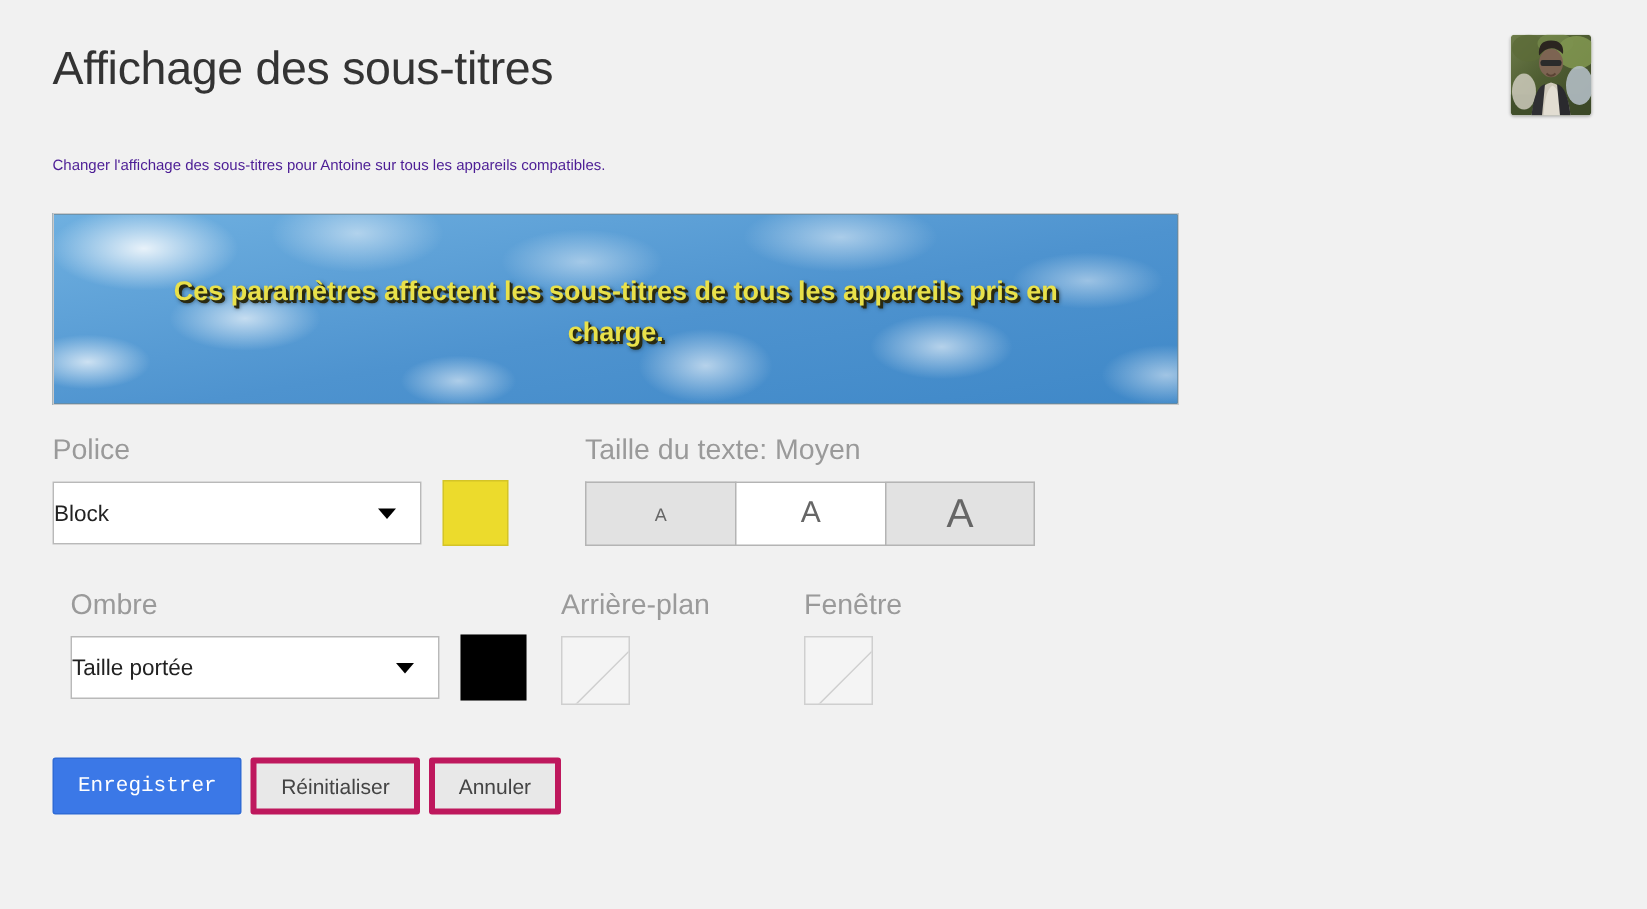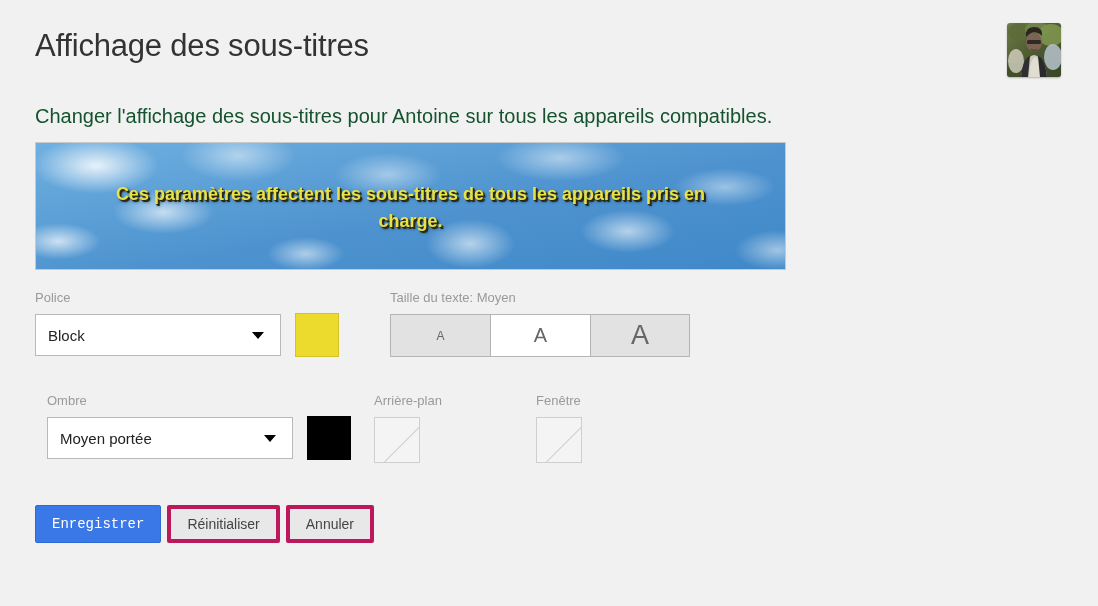--- a/index.html
+++ b/index.html
@@ -53,8 +53,8 @@
     position: absolute;
     left: 35px;
     top: 105px;
-    font-size: 20px;
-    color: #14532d;
+    font-size: 10px;
+    color: #4c1d95;
     margin: 0;
     white-space: nowrap;
   }

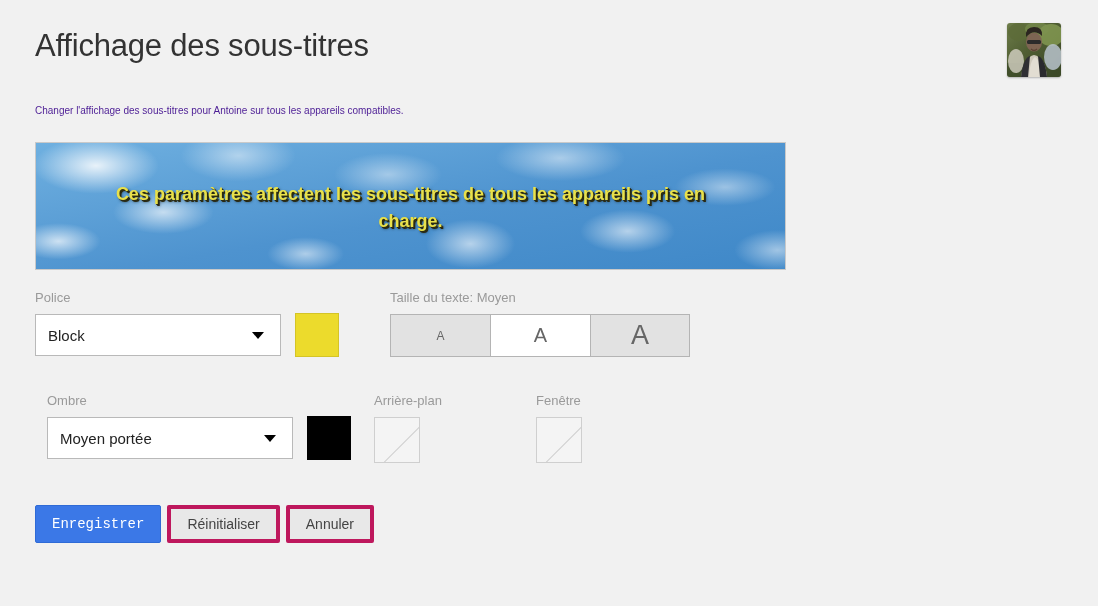--- a/index.html
+++ b/index.html
@@ -107,7 +107,7 @@
 
   
   .field-label {
-    font-size: 13px;
+    font-size: 19px;
     color: #9a9a9a;
     margin: 0 0 9px 0;
     display: block;

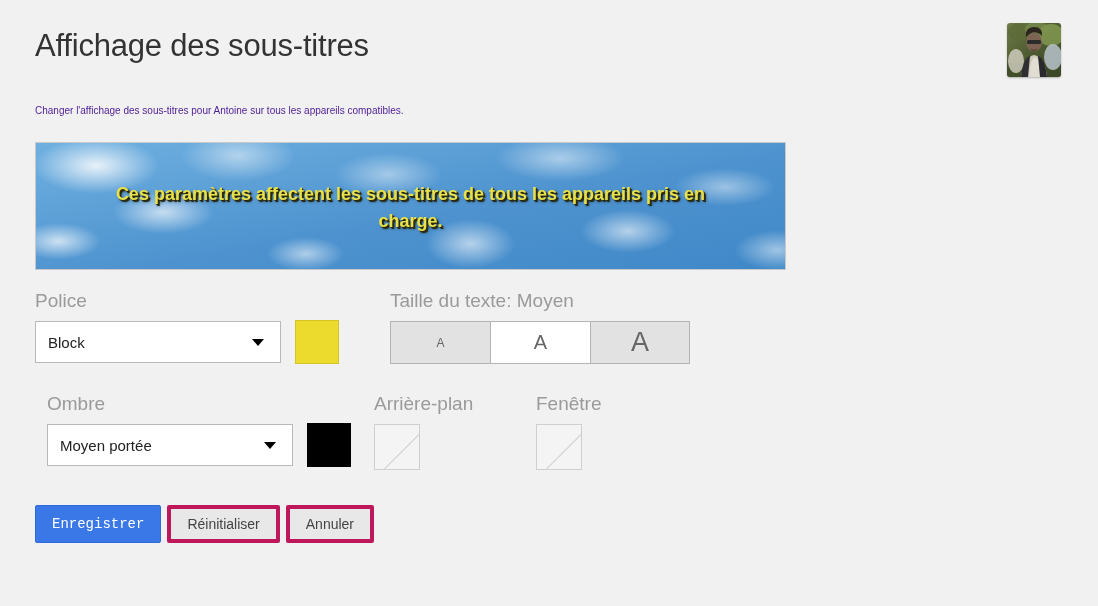--- a/index.html
+++ b/index.html
@@ -137,7 +137,7 @@
   .select-box .value {
     font-size: 15px;
     color: #222;
-    padding-left: 12px;
+    padding-left: 0;
     white-space: nowrap;
   }
   .select-box .arrow {

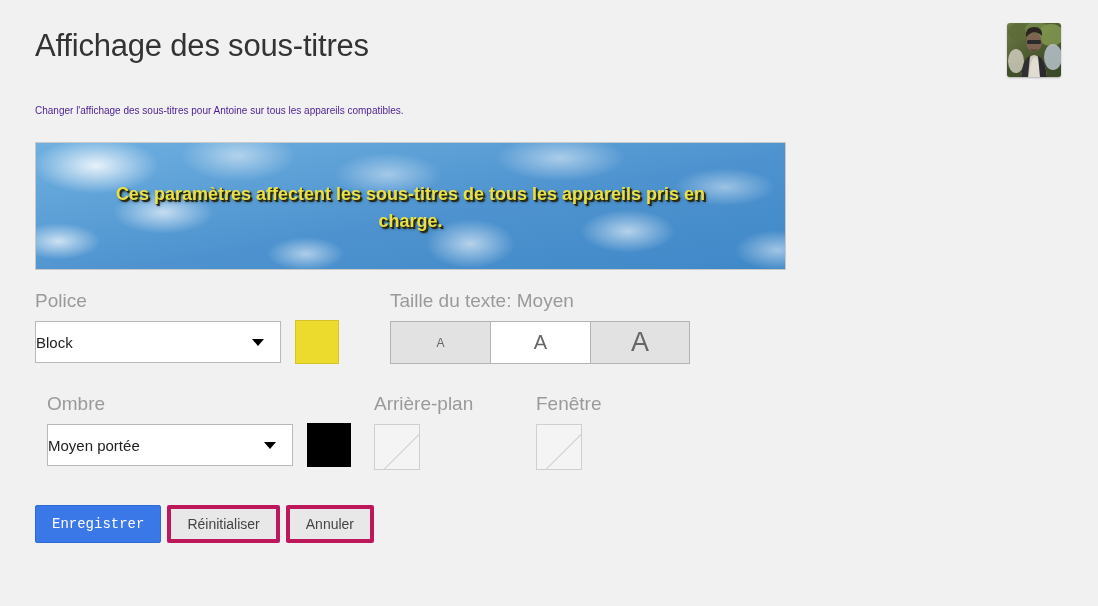--- a/index.html
+++ b/index.html
@@ -300,7 +300,7 @@
     <span class="field-label">Ombre</span>
     <div class="control-line">
       <div class="select-box">
-        <span class="value">Moyen portée</span>
+        <span class="value">Taille portée</span>
         <span class="arrow"></span>
       </div>
       <div class="color-swatch" id="shadow-color" style="background: rgb(0, 0, 0);"></div>

